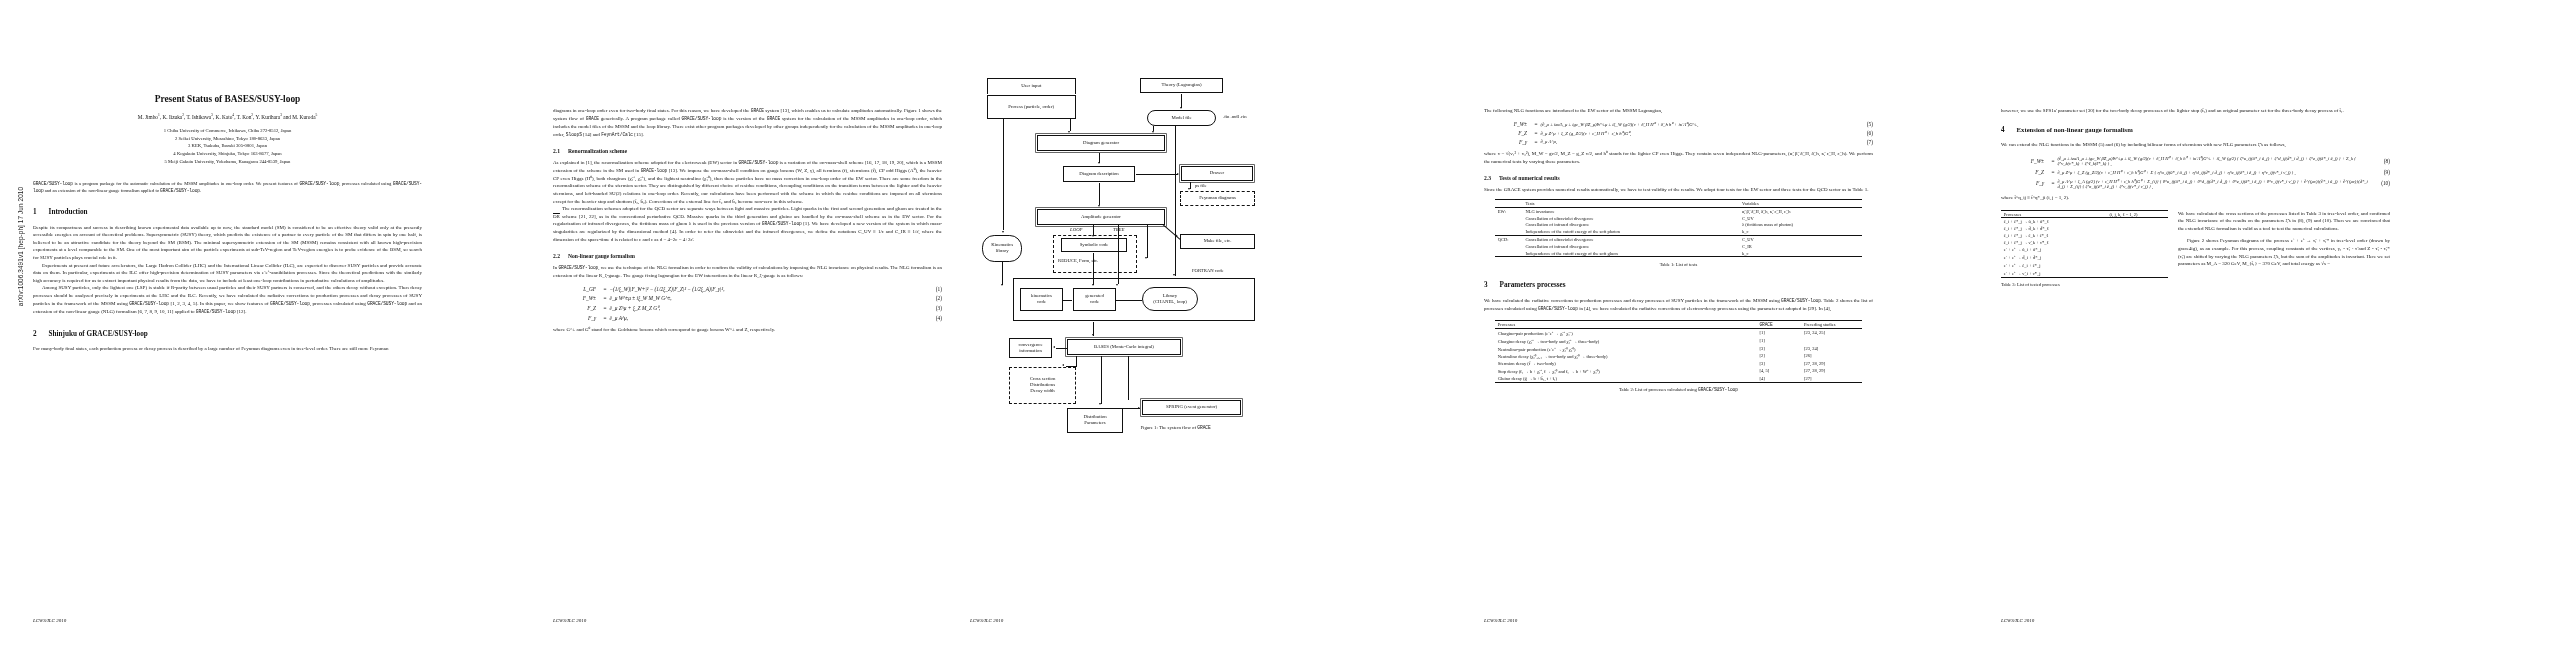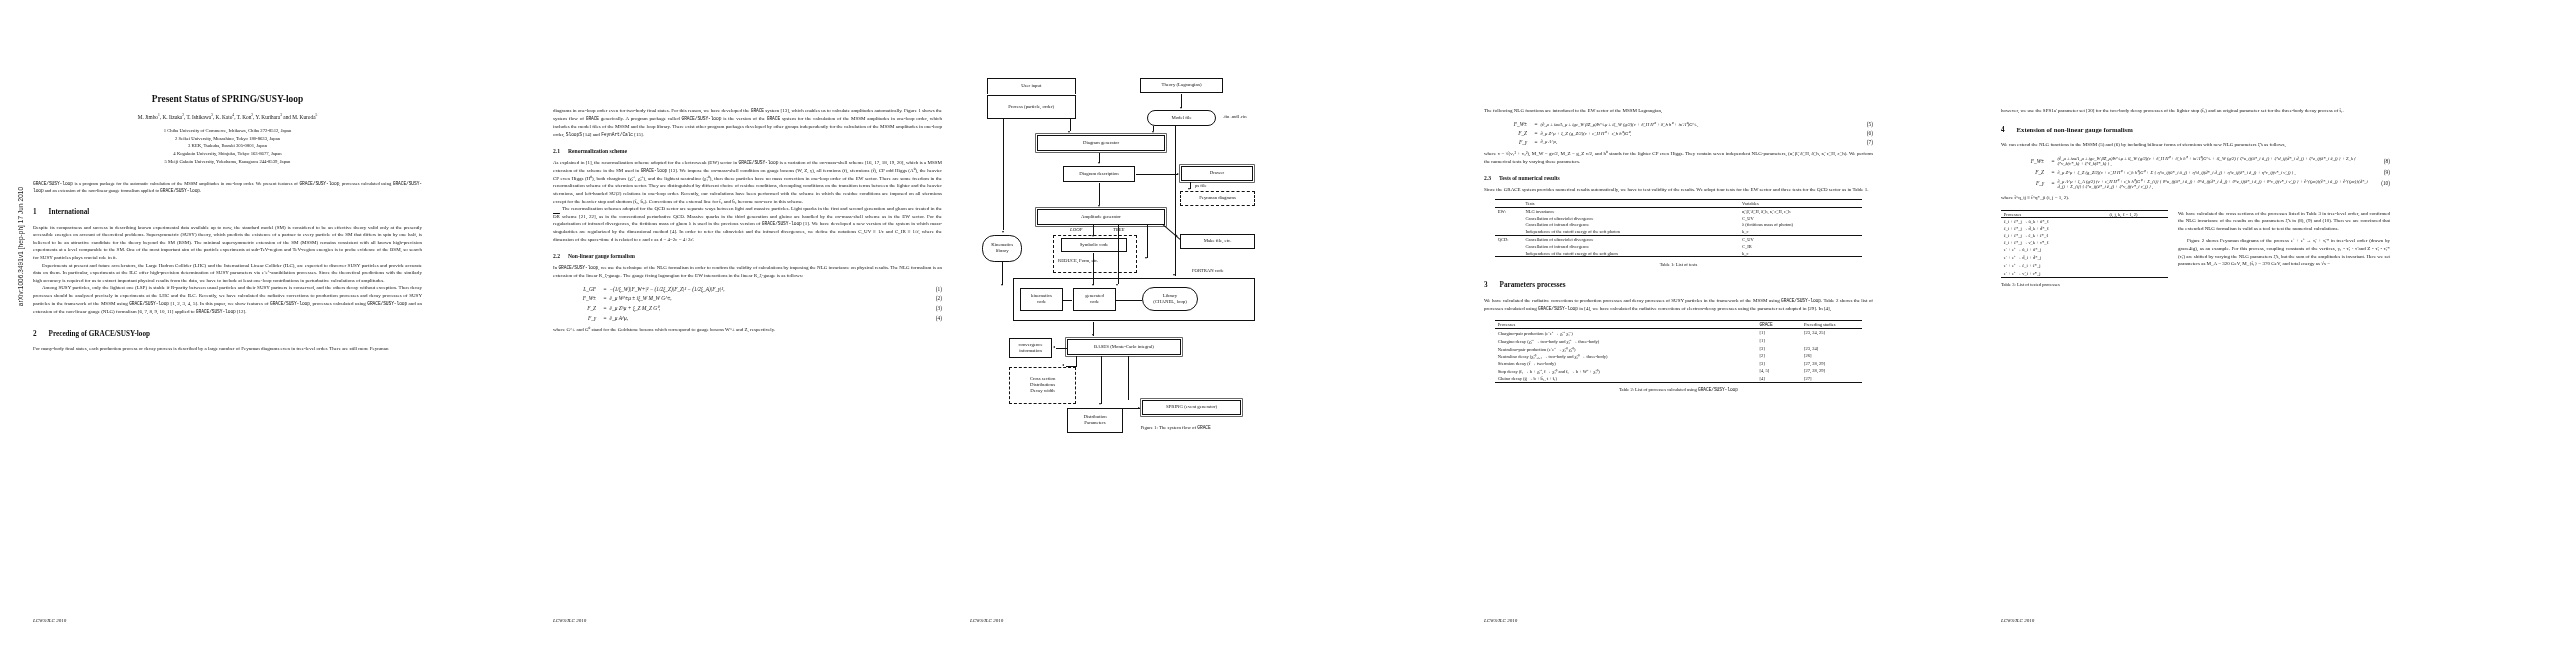--- a/index.html
+++ b/index.html
@@ -84,7 +84,7 @@
 
   <div class="col col1">
     <div style="height:94px"></div>
-    <h1 class="title">Present Status of SPRING/SUSY-loop</h1>
+    <h1 class="title">Present Status of BASES/SUSY-loop</h1>
     <div class="authors">
       M. Jimbo<sup>1</sup>, K. Iizuka<sup>2</sup>, T. Ishikawa<sup>3</sup>, K. Kato<sup>4</sup>, T. Kon<sup>2</sup>, Y. Kurihara<sup>3</sup> and M. Kuroda<sup>5</sup>
     </div>

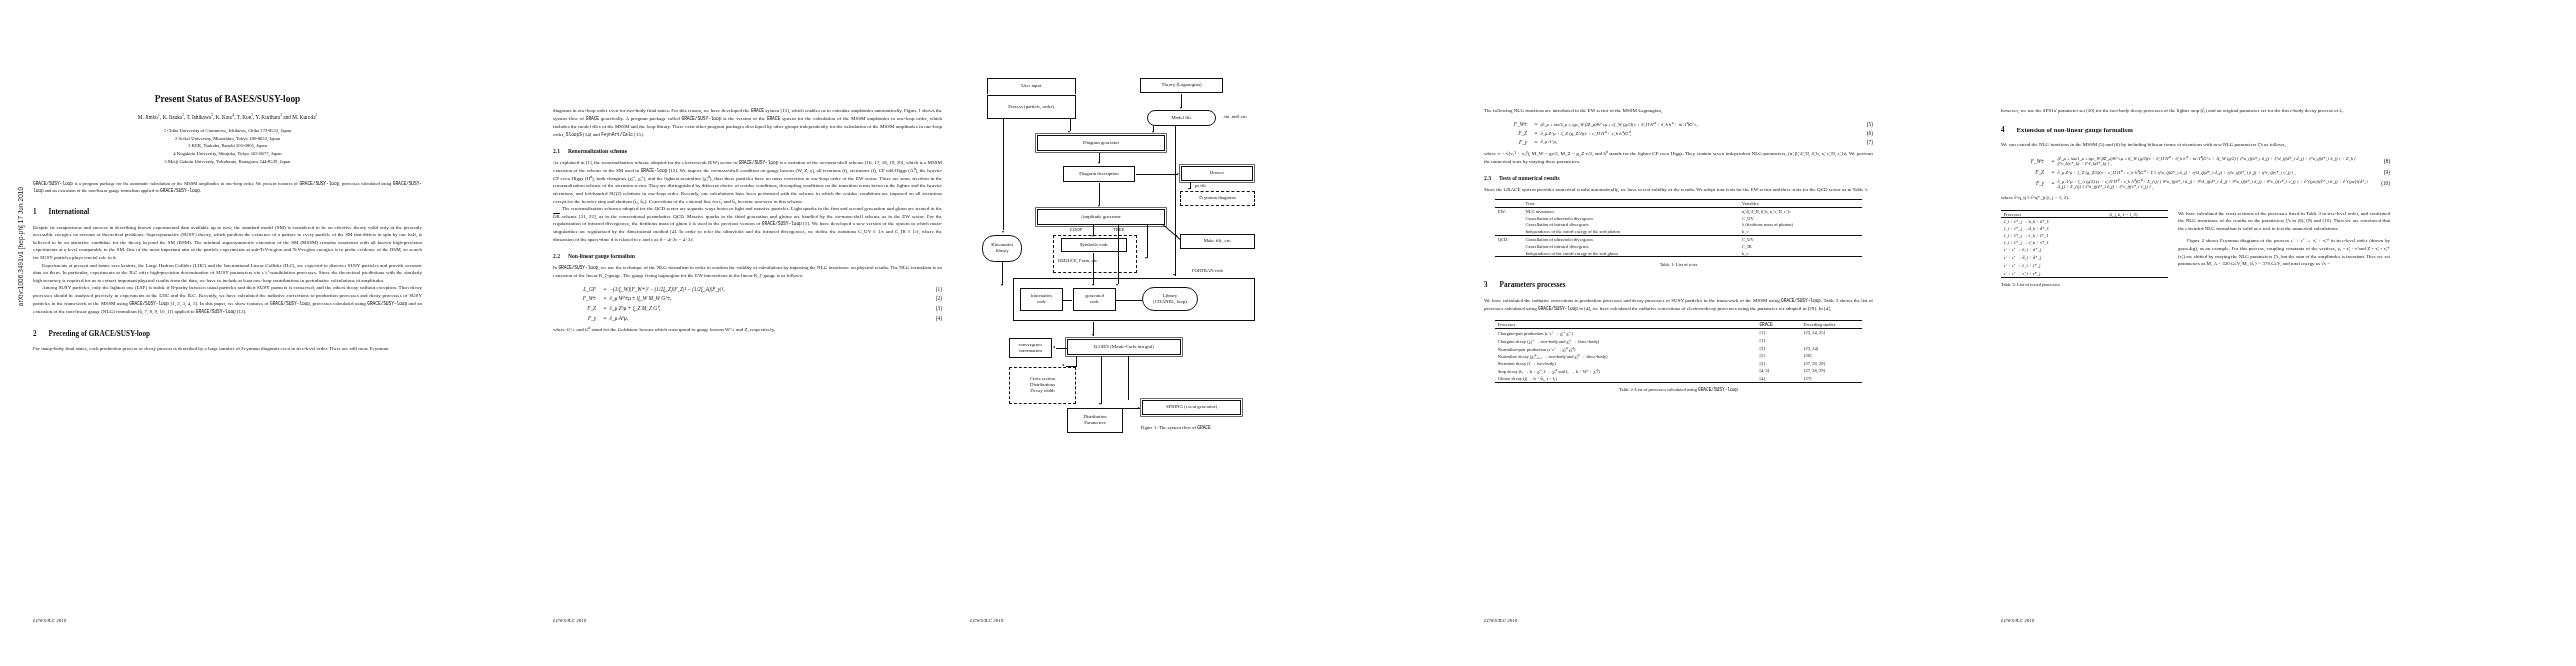--- a/index.html
+++ b/index.html
@@ -101,7 +101,7 @@
     </div>
 
     <div class="sec">
-      <span class="num">1</span><span>International</span>
+      <span class="num">1</span><span>Introduction</span>
     </div>
     <p class="body">Despite its compactness and success in describing known experimental data available up to now, the standard model (SM) is considered to be an effective theory valid only at the presently accessible energies on account of theoretical problems. Supersymmetric (SUSY) theory, which predicts the existence of a partner to every particle of the SM that differs in spin by one half, is believed to be an attractive candidate for the theory beyond the SM (BSM). The minimal supersymmetric extension of the SM (MSSM) remains consistent with all known high-precision experiments at a level comparable to the SM. One of the most important aim of the particle experiments at sub-TeV-region and TeV-region energies is to probe evidence of the BSM, so search for SUSY particles plays crucial role in it.</p>
     <p class="body">Experiments at present and future accelerators, the Large Hadron Collider (LHC) and the International Linear Collider (ILC), are expected to discover SUSY particles and provide accurate data on them. In particular, experiments at the ILC offer high-precision determination of SUSY parameters via e⁻e⁺-annihilation processes. Since the theoretical predictions with the similarly high accuracy is required for us to extract important physical results from the data, we have to include at least one-loop contributions in perturbative calculations of amplitudes.</p>

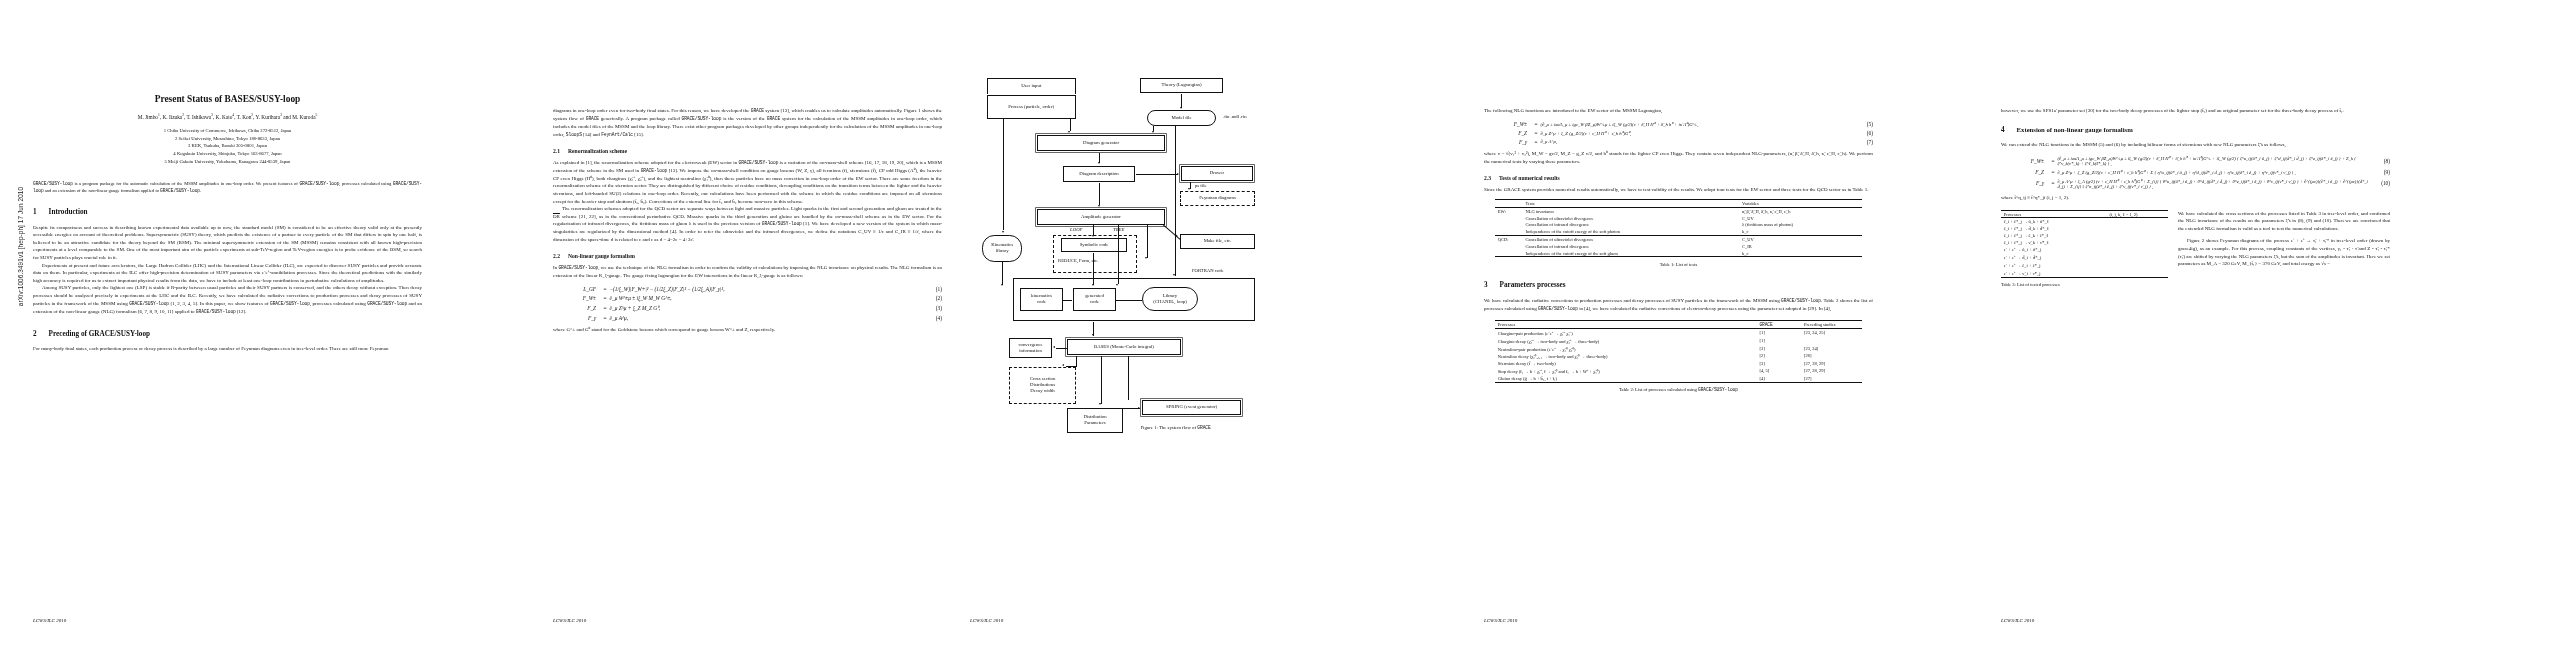--- a/index.html
+++ b/index.html
@@ -110,7 +110,7 @@
     </p>
 
     <div class="sec">
-      <span class="num">2</span><span>Preceding of GRACE/SUSY-loop</span>
+      <span class="num">2</span><span>Shinjuku of GRACE/SUSY-loop</span>
     </div>
     <p class="body">For many-body final states, each production process or decay process is described by a large number of Feynman diagrams even in tree-level order. There are still more Feynman</p>
 

